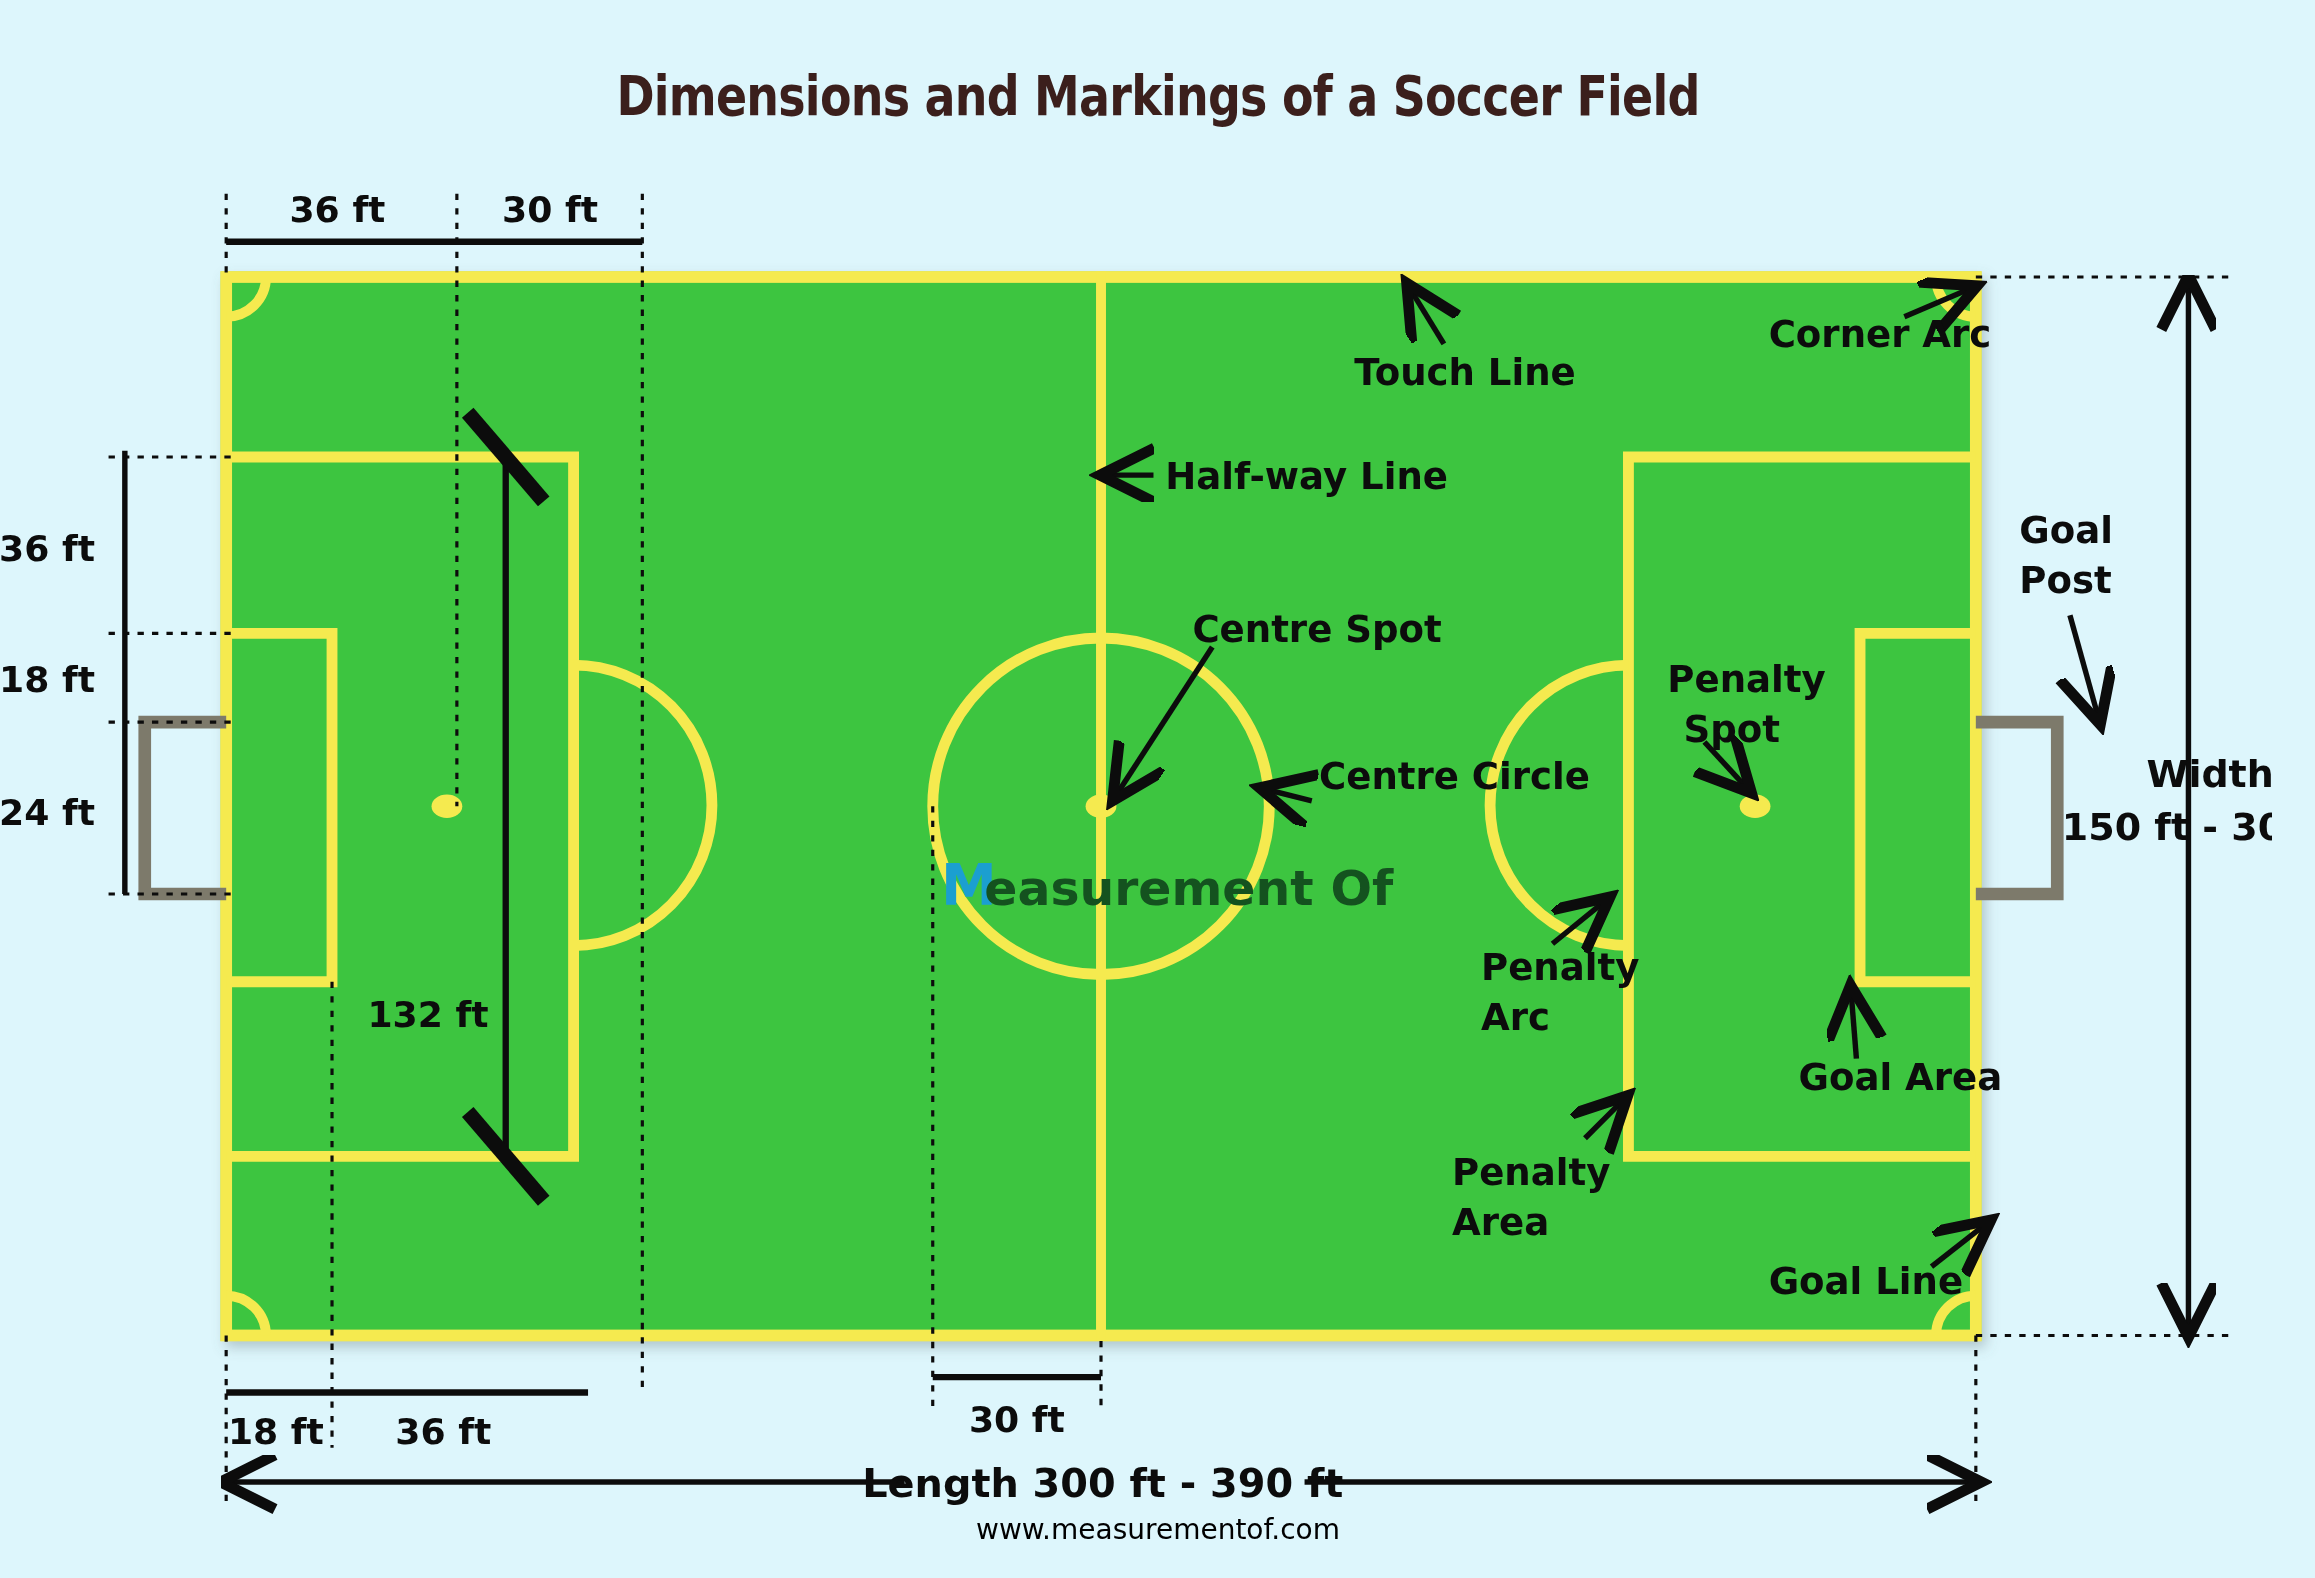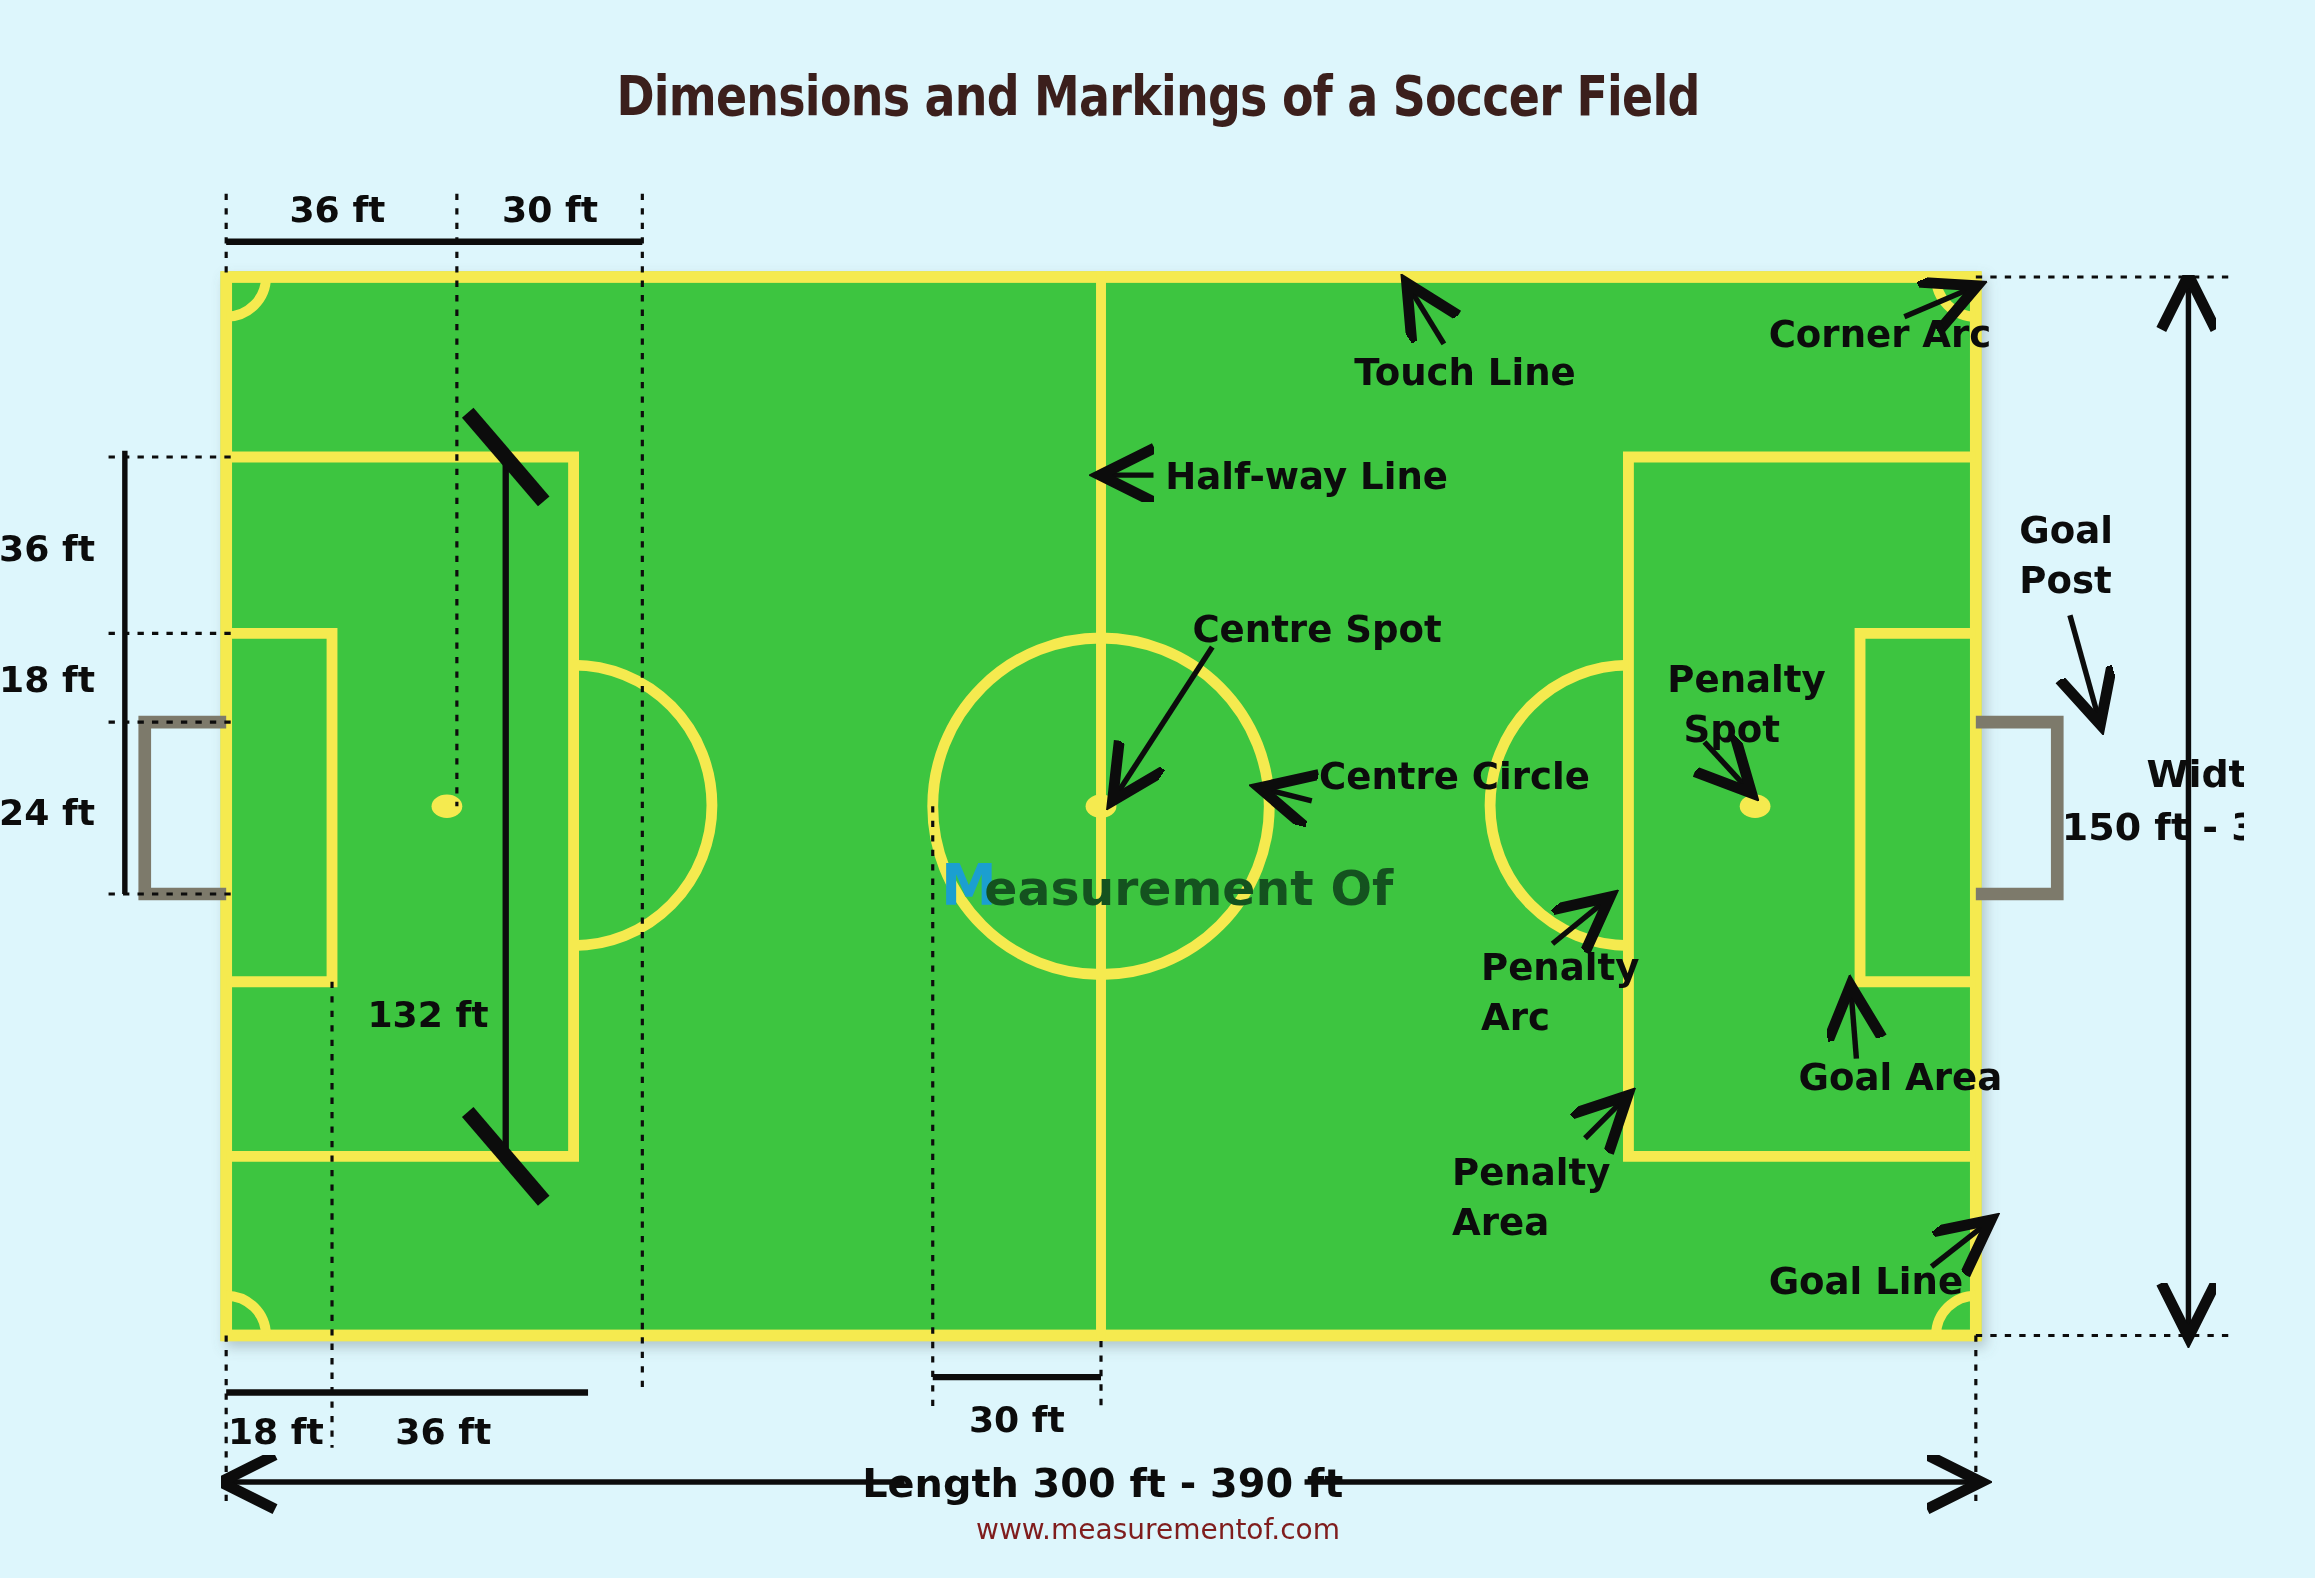--- a/index.html
+++ b/index.html
@@ -14,6 +14,7 @@
     background: #ddf6fc;
     font-family: "DejaVu Sans", sans-serif;
     overflow: hidden;
+    padding-left: 28px;
   }
   #title {
     position: absolute;

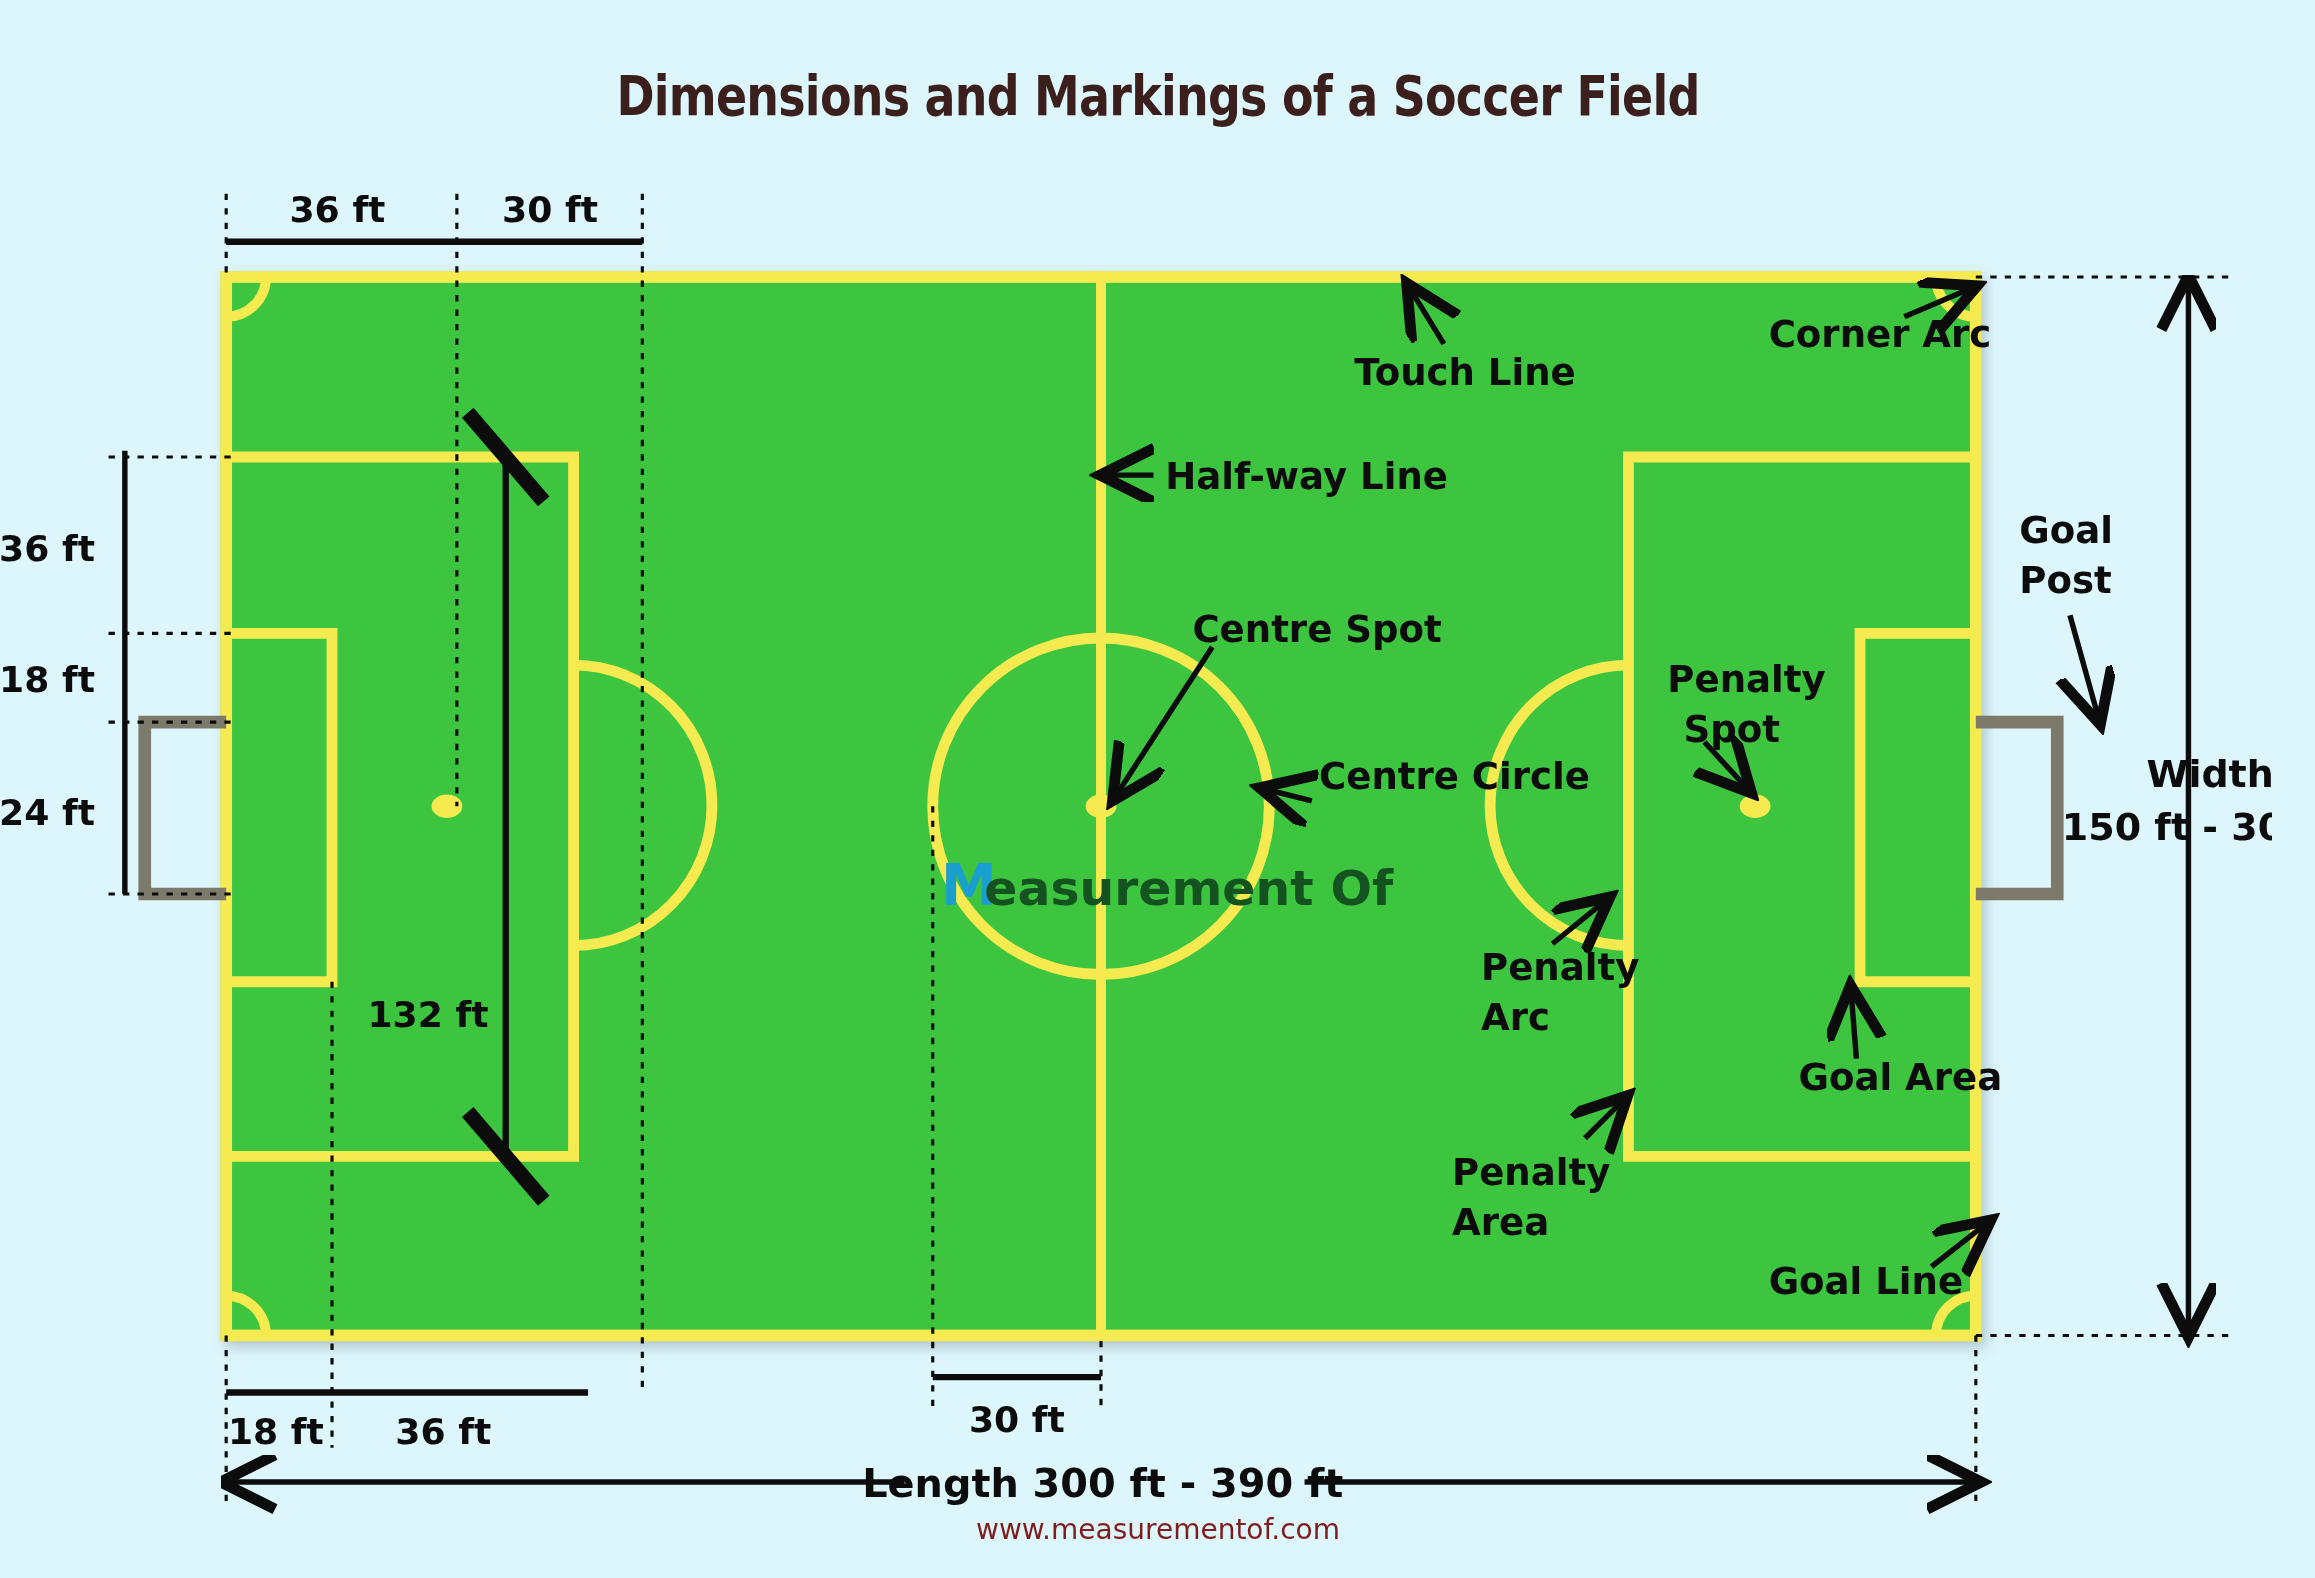--- a/index.html
+++ b/index.html
@@ -36,7 +36,7 @@
     width: 2316px;
     text-align: center;
     font-size: 28px;
-    color: #7f1d1d;
+    color: #000000;
     font-family: "DejaVu Sans", sans-serif;
   }
   svg#diagram {

